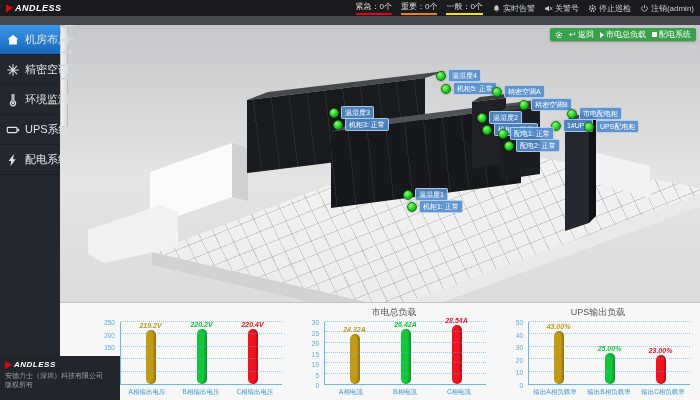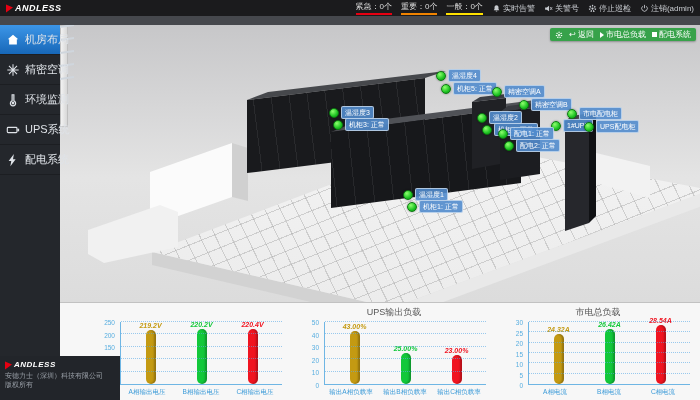--- a/index.html
+++ b/index.html
@@ -346,45 +346,6 @@
         </div>
     </div>
     <div class="chart">
-      <div class="chart-title">UPS输出负载</div>
-      <div class="plot-wrap">
-          <div class="yaxis">
-            <div class="ytick" style="bottom: 0%;">0</div>
-            <div class="ytick" style="bottom: 20%;">10</div>
-            <div class="ytick" style="bottom: 40%;">20</div>
-            <div class="ytick" style="bottom: 60%;">30</div>
-            <div class="ytick" style="bottom: 80%;">40</div>
-            <div class="ytick" style="bottom: 100%;">50</div>
-          </div>
-          <div class="plot">
-            <div class="bars">
-              <div class="bar-col">
-                <div class="bar-value" style="color: rgb(196, 154, 18); bottom: calc(86% + 1px);">43.00%</div>
-                <div class="bar" style="height: 86%; background: linear-gradient(90deg, rgb(196, 154, 18), rgb(196, 154, 18));"></div>
-              </div>
-              <div class="bar-col">
-                <div class="bar-value" style="color: rgb(18, 200, 58); bottom: calc(50% + 1px);">25.00%</div>
-                <div class="bar" style="height: 50%; background: linear-gradient(90deg, rgb(18, 200, 58), rgb(18, 200, 58));"></div>
-              </div>
-              <div class="bar-col">
-                <div class="bar-value" style="color: rgb(240, 20, 32); bottom: calc(46% + 1px);">23.00%</div>
-                <div class="bar" style="height: 46%; background: linear-gradient(90deg, rgb(240, 20, 32), rgb(240, 20, 32));"></div>
-              </div>
-            </div>
-            <div class="gridline" style="bottom: 20%;"></div>
-            <div class="gridline" style="bottom: 40%;"></div>
-            <div class="gridline" style="bottom: 60%;"></div>
-            <div class="gridline" style="bottom: 80%;"></div>
-            <div class="gridline" style="bottom: 100%;"></div>
-          </div>
-          <div class="xlabels">
-            <div class="xtick">输出A相负载率</div>
-            <div class="xtick">输出B相负载率</div>
-            <div class="xtick">输出C相负载率</div>
-          </div>
-        </div>
-    </div>
-    <div class="chart">
       <div class="chart-title">市电总负载</div>
       <div class="plot-wrap">
           <div class="yaxis">
@@ -425,6 +386,45 @@
           </div>
         </div>
     </div>
+    <div class="chart">
+      <div class="chart-title">UPS输出负载</div>
+      <div class="plot-wrap">
+          <div class="yaxis">
+            <div class="ytick" style="bottom: 0%;">0</div>
+            <div class="ytick" style="bottom: 20%;">10</div>
+            <div class="ytick" style="bottom: 40%;">20</div>
+            <div class="ytick" style="bottom: 60%;">30</div>
+            <div class="ytick" style="bottom: 80%;">40</div>
+            <div class="ytick" style="bottom: 100%;">50</div>
+          </div>
+          <div class="plot">
+            <div class="bars">
+              <div class="bar-col">
+                <div class="bar-value" style="color: rgb(196, 154, 18); bottom: calc(86% + 1px);">43.00%</div>
+                <div class="bar" style="height: 86%; background: linear-gradient(90deg, rgb(196, 154, 18), rgb(196, 154, 18));"></div>
+              </div>
+              <div class="bar-col">
+                <div class="bar-value" style="color: rgb(18, 200, 58); bottom: calc(50% + 1px);">25.00%</div>
+                <div class="bar" style="height: 50%; background: linear-gradient(90deg, rgb(18, 200, 58), rgb(18, 200, 58));"></div>
+              </div>
+              <div class="bar-col">
+                <div class="bar-value" style="color: rgb(240, 20, 32); bottom: calc(46% + 1px);">23.00%</div>
+                <div class="bar" style="height: 46%; background: linear-gradient(90deg, rgb(240, 20, 32), rgb(240, 20, 32));"></div>
+              </div>
+            </div>
+            <div class="gridline" style="bottom: 20%;"></div>
+            <div class="gridline" style="bottom: 40%;"></div>
+            <div class="gridline" style="bottom: 60%;"></div>
+            <div class="gridline" style="bottom: 80%;"></div>
+            <div class="gridline" style="bottom: 100%;"></div>
+          </div>
+          <div class="xlabels">
+            <div class="xtick">输出A相负载率</div>
+            <div class="xtick">输出B相负载率</div>
+            <div class="xtick">输出C相负载率</div>
+          </div>
+        </div>
+    </div>
   </div>
 
   <div class="footer-block">

